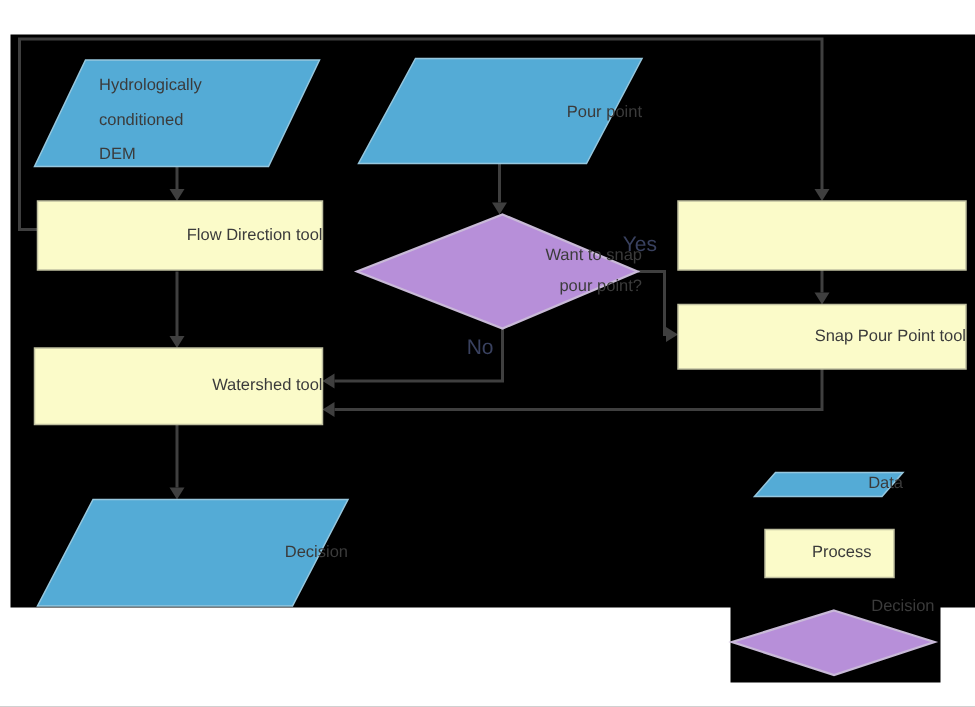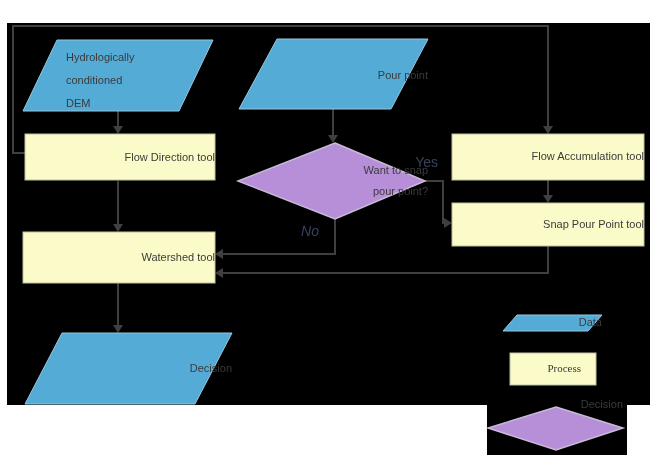--- a/index.html
+++ b/index.html
@@ -97,7 +97,6 @@
 
   <div class="label center" style="left:25px; top:146px; width:190px;">Flow Direction tool</div>
 
-  <div class="label center" style="left:452px; top:145px; width:192px;">Flow Accumulation tool</div>
 
   <div class="label center" style="left:452px; top:213px; width:192px;">Snap Pour Point tool</div>
 

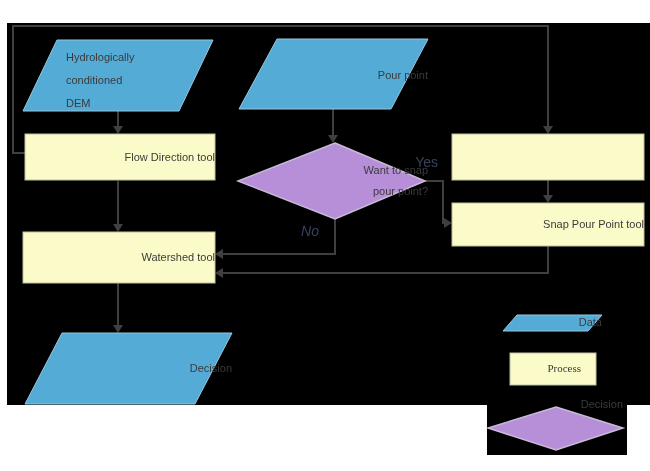--- a/index.html
+++ b/index.html
@@ -106,7 +106,7 @@
 
   <div class="branch" style="left:404px; top:156px; width:34px;">Yes</div>
 
-  <div class="branch" style="left:285px; top:225px; width:34px;font-style:italic;">No</div>
+  <div class="branch" style="left:295px; top:225px; width:34px;">No</div>
 
   <div class="label center small" style="left:503px; top:316px; width:99px;">Data</div>
 

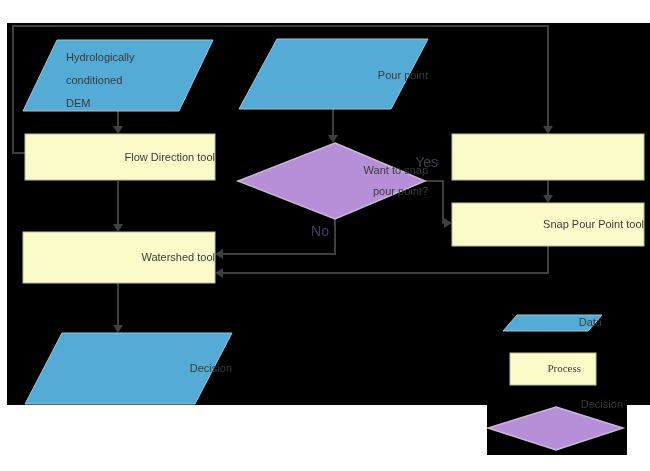--- a/index.html
+++ b/index.html
@@ -110,7 +110,7 @@
 
   <div class="label center small" style="left:503px; top:316px; width:99px;">Data</div>
 
-  <div class="label center small" style="left:510px; top:362px; width:71px;font-family:Liberation Serif, serif;">Process</div>
+  <div class="label center small" style="left:510px; top:362px; width:71px;">Process</div>
 
   <div class="label center small" style="left:488px; top:398px; width:135px;">Decision</div>
 

